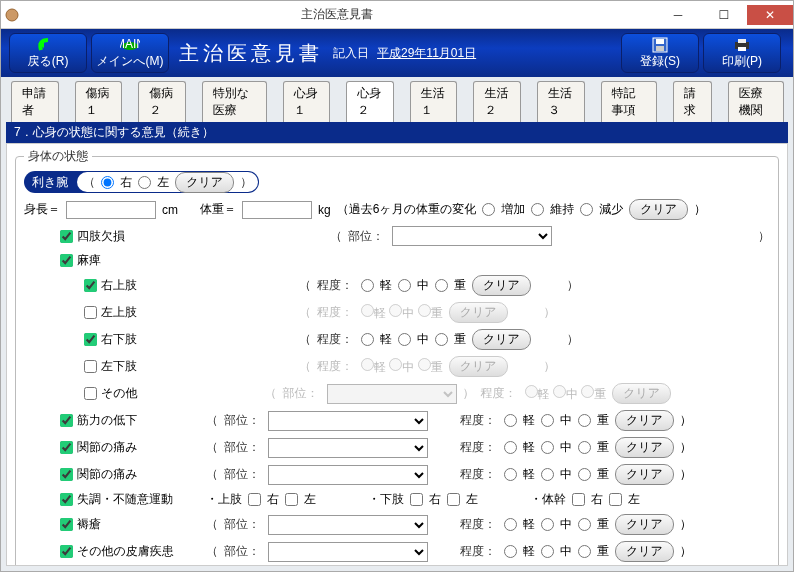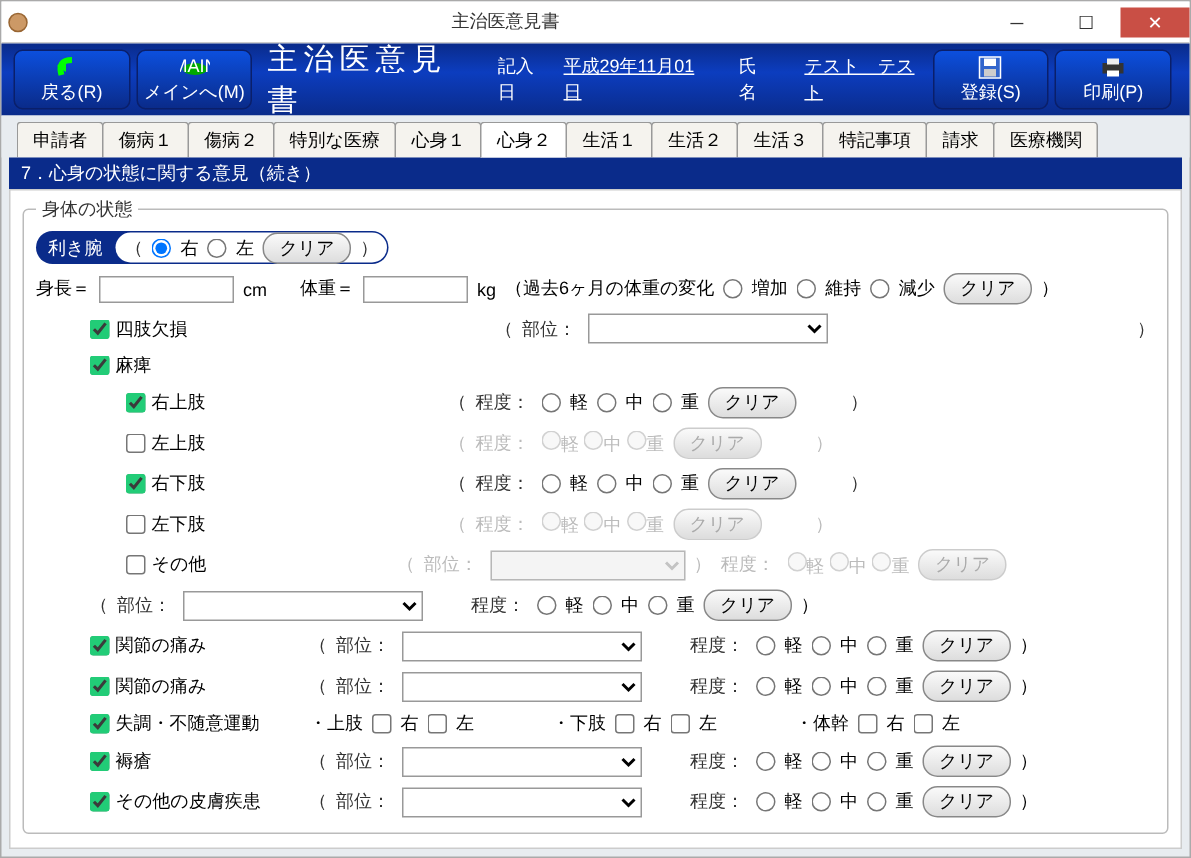--- a/index.html
+++ b/index.html
@@ -15,7 +15,7 @@
 .tbtn{background:linear-gradient(#0c4fdd,#0a2b8a);border:1px solid #0a1f6a;border-radius:6px;width:78px;height:40px;display:flex;flex-direction:column;align-items:center;justify-content:center;color:#fff;font-size:11px;margin-right:4px}
 .tbtn .ic{height:16px;display:flex;align-items:center;justify-content:center}
 .doctitle{color:#fff;font-size:20px;letter-spacing:4px;margin-left:6px;margin-right:10px}
-.meta{display:flex;flex-direction:row;gap:18px;color:#fff;font-size:12px}
+.meta{display:flex;flex-direction:column;gap:18px;color:#fff;font-size:12px}
 .meta .row{display:flex;gap:8px}
 .meta .val{color:#fff;text-decoration:underline}
 .spacer{flex:1}

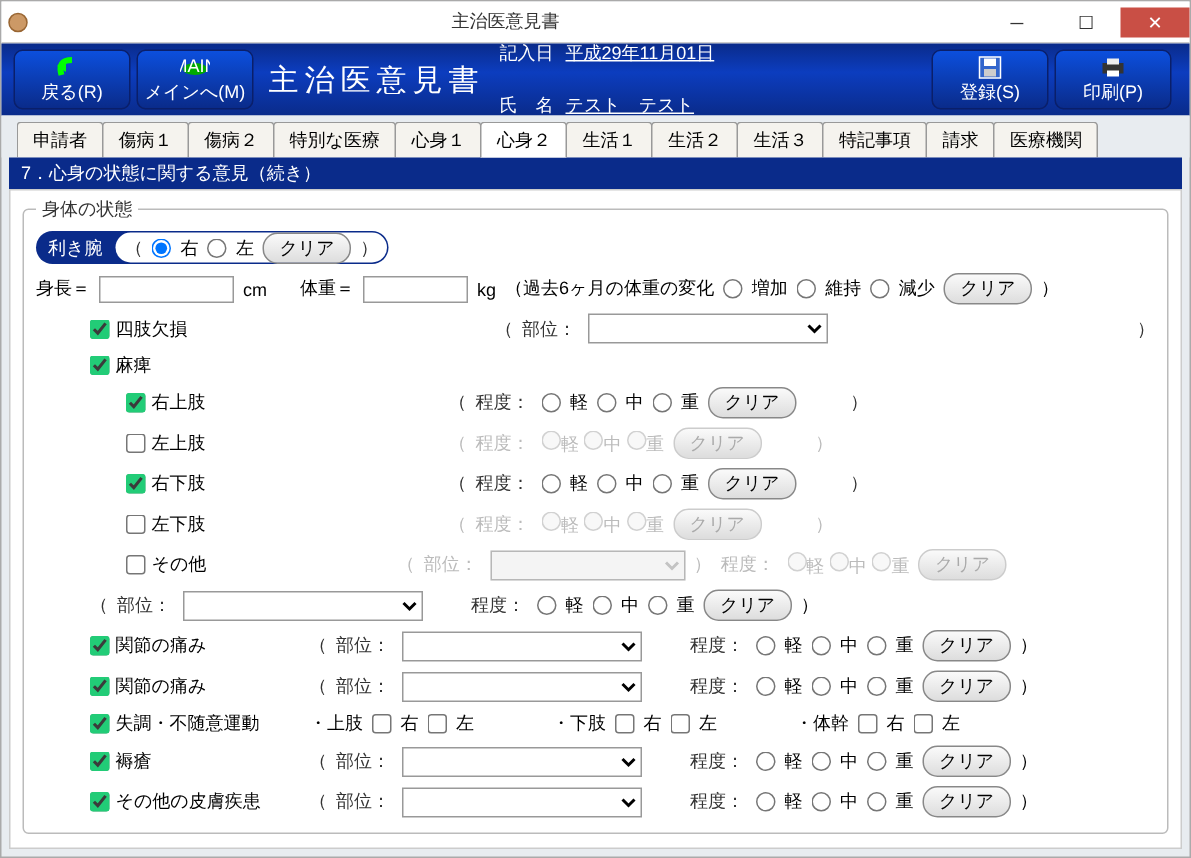--- a/index.html
+++ b/index.html
@@ -91,10 +91,6 @@
           <span>記入日</span>
           <span class="val">平成29年11月01日</span>
         </div>
-      <div class="row">
-          <span>氏　名</span>
-          <span class="val">テスト　テスト</span>
-        </div>
     </div>
     <div class="spacer"></div>
     <div class="tbtn">

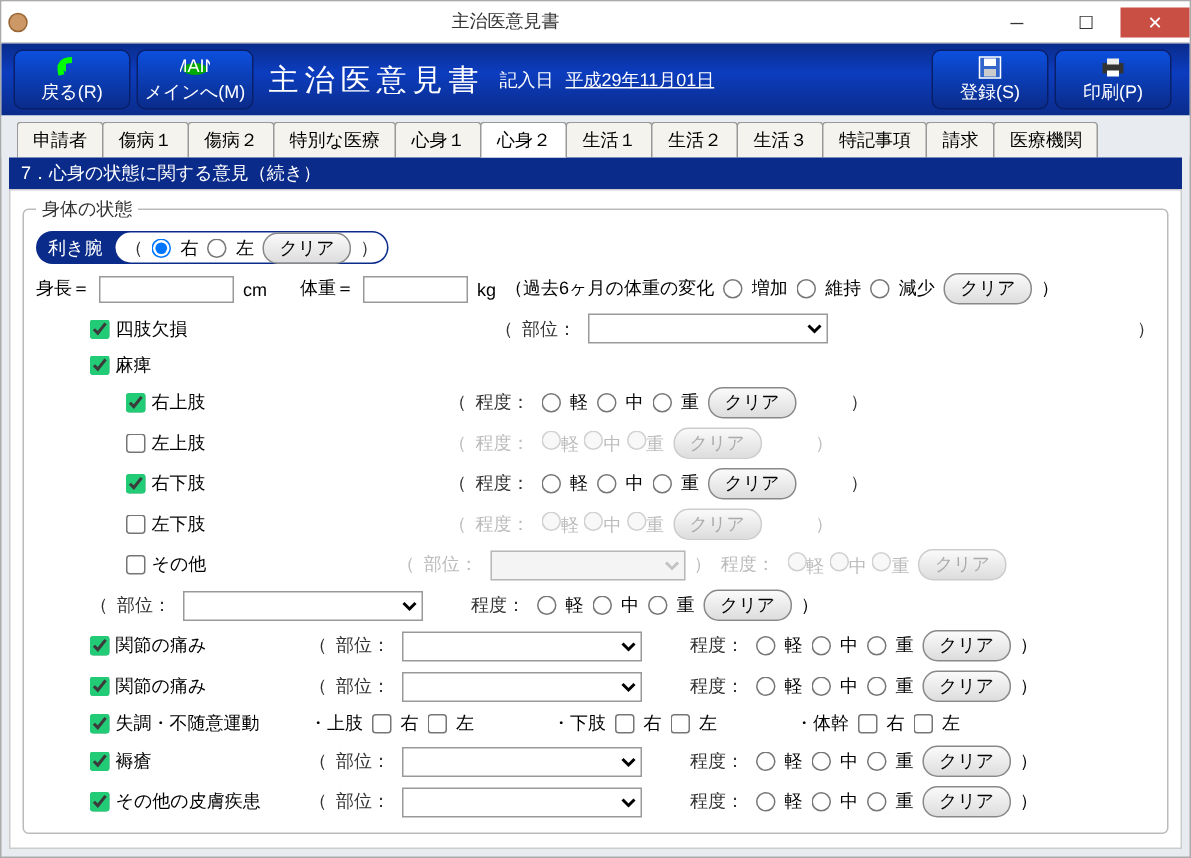--- a/index.html
+++ b/index.html
@@ -19,7 +19,7 @@
 .meta .row{display:flex;gap:8px}
 .meta .val{color:#fff;text-decoration:underline}
 .spacer{flex:1}
-.tabs{display:flex;padding:4px 10px 0 10px;gap:0;background:#e8ecf0}
+.tabs{display:flex;padding:4px 10px 0 10px;gap:17px;background:#e8ecf0}
 .tab{background:#f5f3ee;border:1px solid #999;border-bottom:none;padding:3px 10px;font-size:12px;border-radius:3px 3px 0 0;margin-right:-1px;cursor:pointer}
 .tab.active{background:#fff;position:relative;z-index:2}
 .section-hdr{background:#0a2b8a;color:#fff;padding:2px 8px;font-size:12px;margin:0 5px}

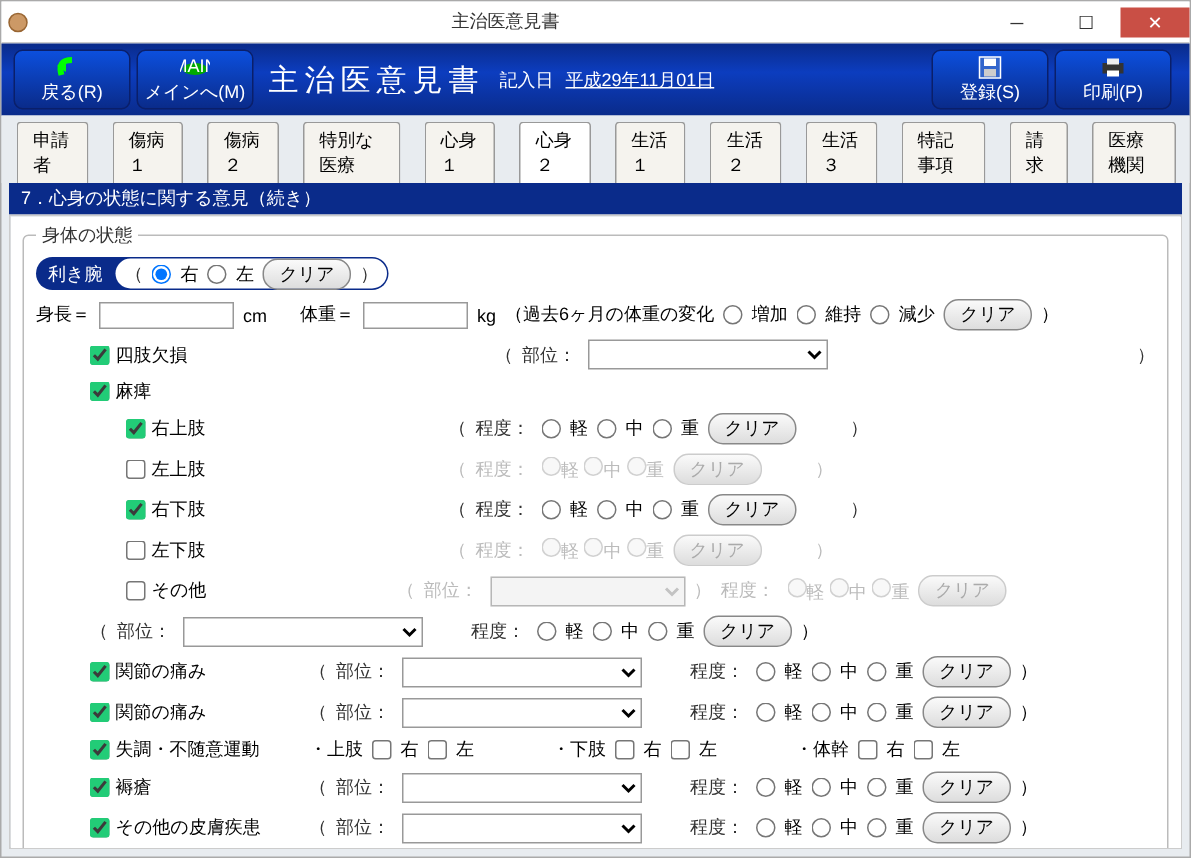--- a/index.html
+++ b/index.html
@@ -277,6 +277,10 @@
 
       
       <div class="rowline indent1">
+        <div class="chk" style="width:140px">
+            <input type="checkbox" checked="" style="">
+            <label>筋力の低下</label>
+          </div>
         <span class="paren">（</span>
           <span class="deg-lbl">部位：</span>
         <select class="sel-wide"><option></option></select>

